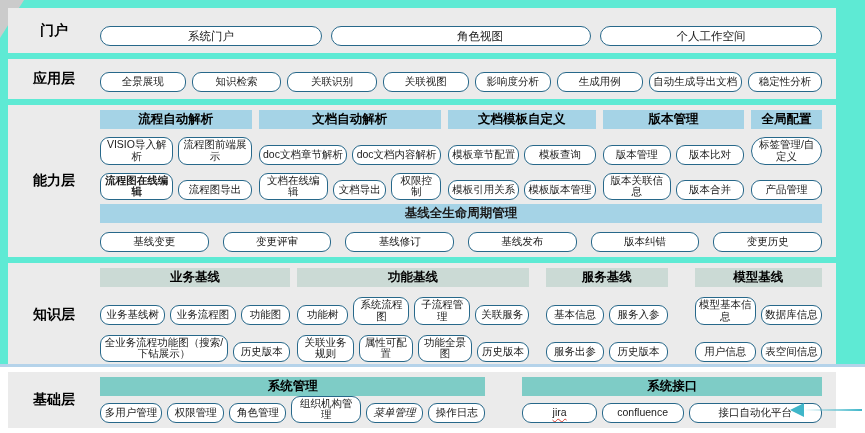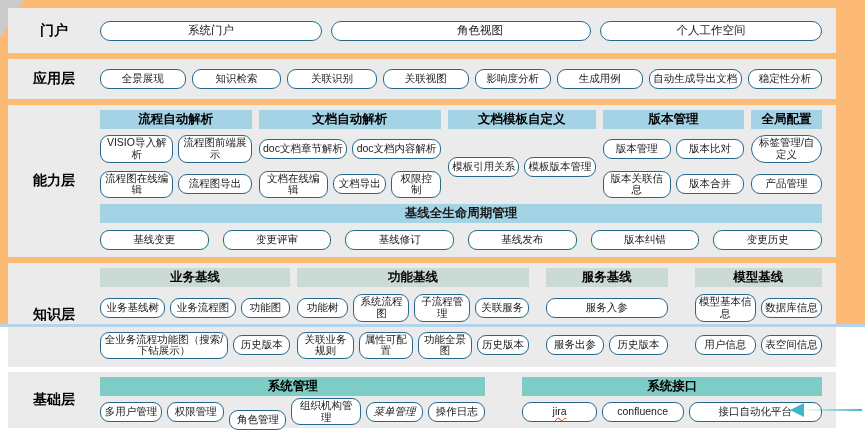--- a/index.html
+++ b/index.html
@@ -5,7 +5,7 @@
   *{box-sizing:border-box;margin:0;padding:0}
   html,body{width:865px;height:433px;overflow:hidden;background:#fff;
     font-family:"Liberation Sans","DejaVu Sans",sans-serif;color:#1a1a1a}
-  .page{position:relative;width:865px;height:327px;background:#fdba74}
+  .page{position:relative;width:865px;height:367px;background:#5eead4}
 
   .corner{position:absolute;top:0;left:0;width:0;height:0;
     border-left:24px solid #cbcbcb;border-bottom:38px solid transparent}

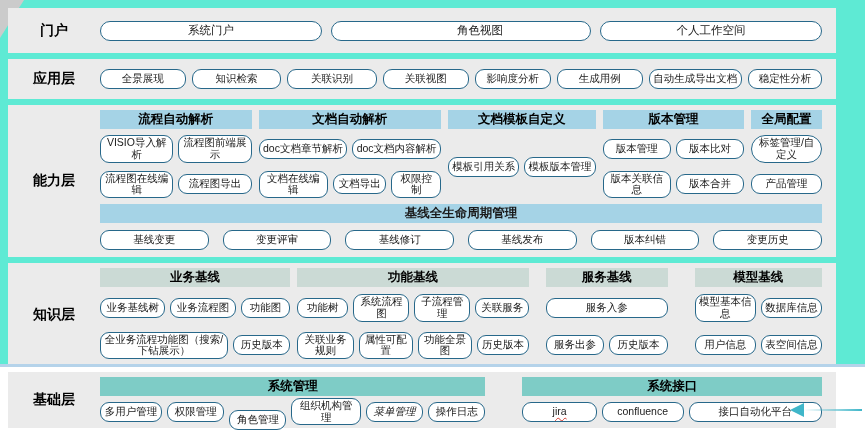--- a/index.html
+++ b/index.html
@@ -34,7 +34,7 @@
   .header-sage{background:var(--header-sage)}
   .header-teal{background:var(--header-teal)}
 
-  .btn-row{display:flex;gap:5px;flex:1;min-height:0;align-items:center}
+  .btn-row{display:flex;gap:5px;flex:1;min-height:0;align-items:flex-end}
   .btn{background:#fff;border:1.4px solid var(--button-border);border-radius:9px;
     display:flex;align-items:center;justify-content:center;text-align:center;
     font-size:10.5px;line-height:1.12;padding:1px 3px;min-height:20px;min-width:0;

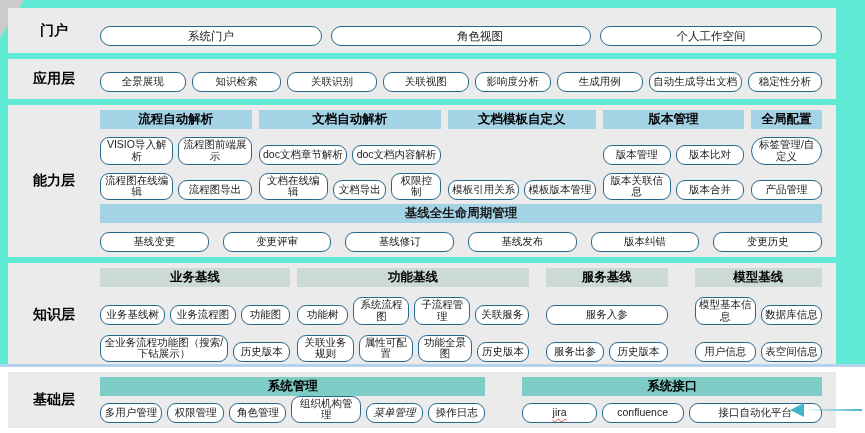--- a/index.html
+++ b/index.html
@@ -113,6 +113,10 @@
           <div class="group" style="flex: 148 1 0px;">
             <div class="group-header header-blue">文档模板自定义</div>
             <div class="btn-row">
+              <div class="btn" style="flex: 1 1 0px;">模板章节配置</div>
+              <div class="btn" style="flex: 1 1 0px;">模板查询</div>
+            </div>
+            <div class="btn-row">
               <div class="btn" style="flex: 1 1 0px;">模板引用关系</div>
               <div class="btn" style="flex: 1 1 0px;">模板版本管理</div>
             </div>

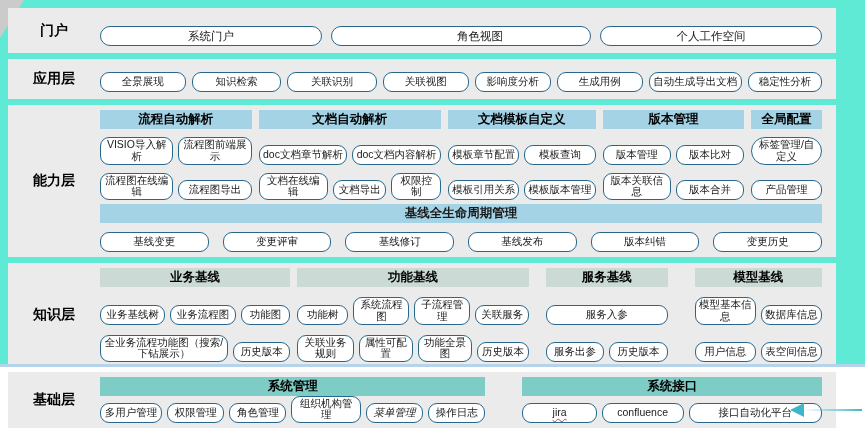--- a/index.html
+++ b/index.html
@@ -94,7 +94,7 @@
               <div class="btn" style="flex: 1 1 0px;">流程图前端展示</div>
             </div>
             <div class="btn-row">
-              <div class="btn" style="flex: 1 1 0px;">流程图在线编辑</div>
+              <div class="btn" style="flex: 1 1 0px; font-weight: bold;">流程图在线编辑</div>
               <div class="btn" style="flex: 1 1 0px;">流程图导出</div>
             </div>
           </div>

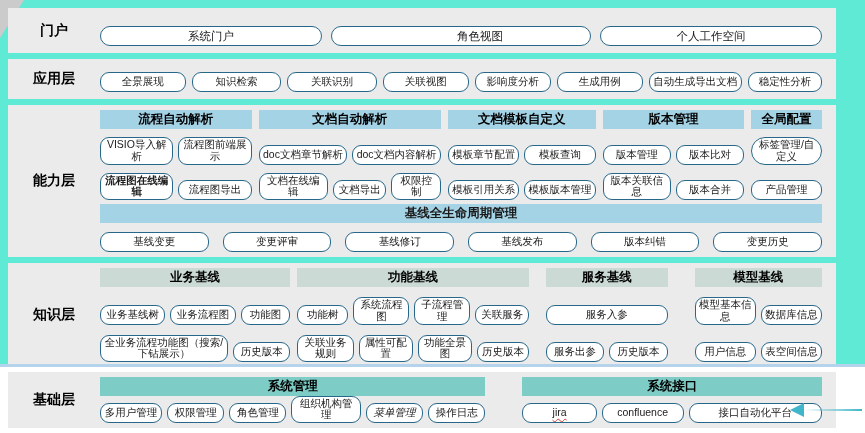--- a/index.html
+++ b/index.html
@@ -188,6 +188,7 @@
           <div class="group" style="flex: 126 1 0px; margin-left: 10px;">
             <div class="group-header header-sage">服务基线</div>
             <div class="btn-row">
+              <div class="btn" style="flex: 1 1 0px;">基本信息</div>
               <div class="btn" style="flex: 1 1 0px;">服务入参</div>
             </div>
             <div class="btn-row">

